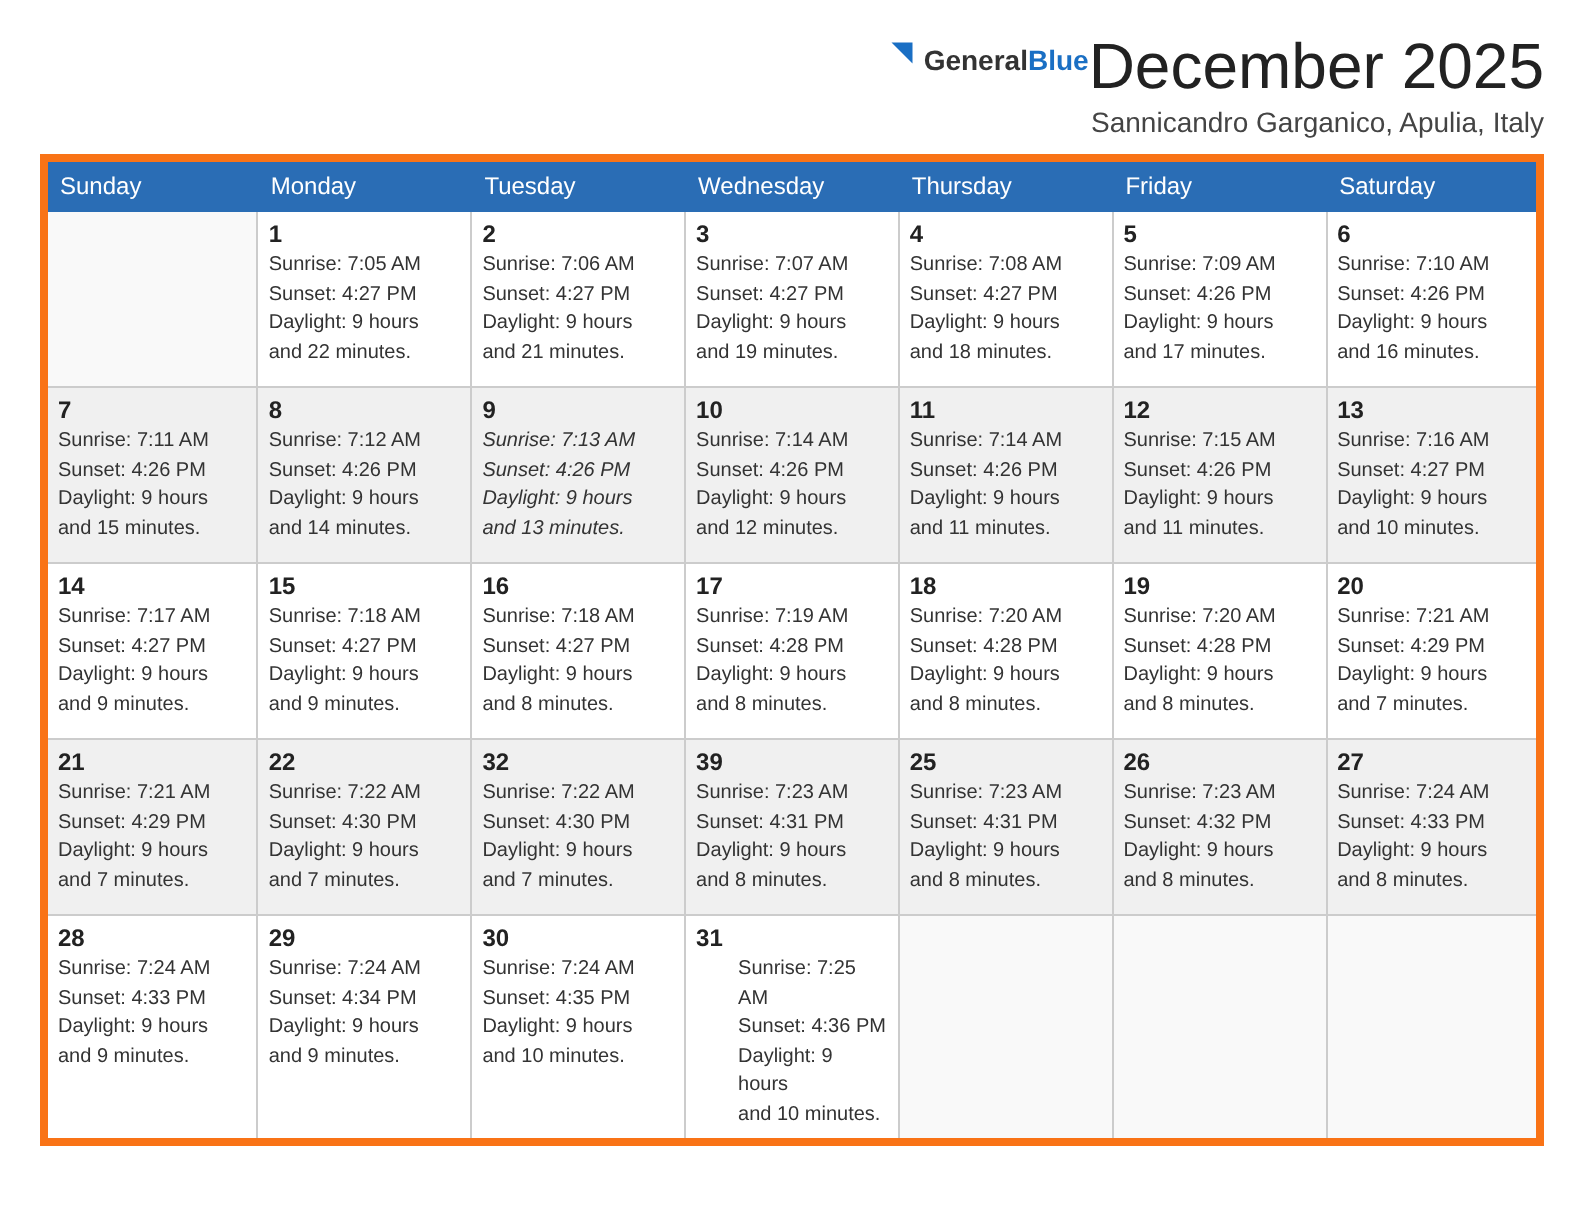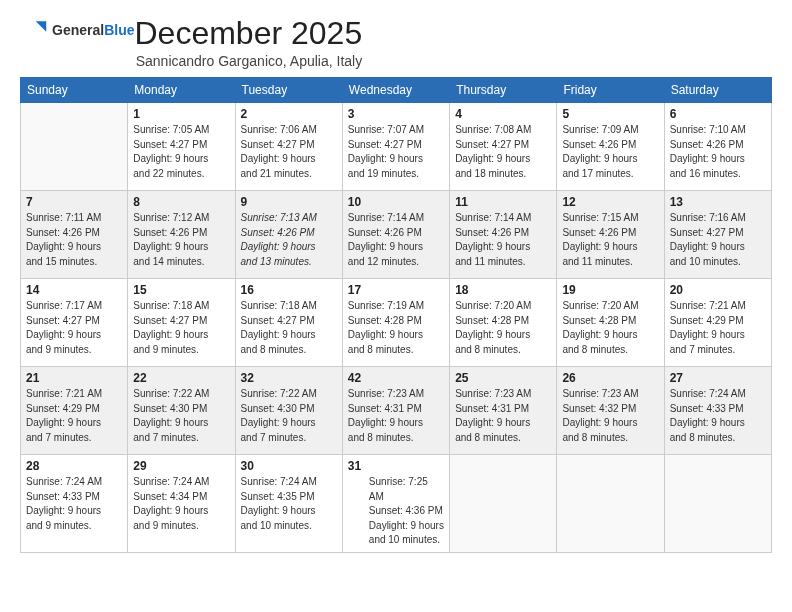--- a/index.html
+++ b/index.html
@@ -19,7 +19,7 @@
     .header-row {
       display: flex;
       align-items: flex-start;
-      justify-content: flex-start;
+      justify-content: flex-end;
       margin-bottom: 8px;
     }
     .logo {

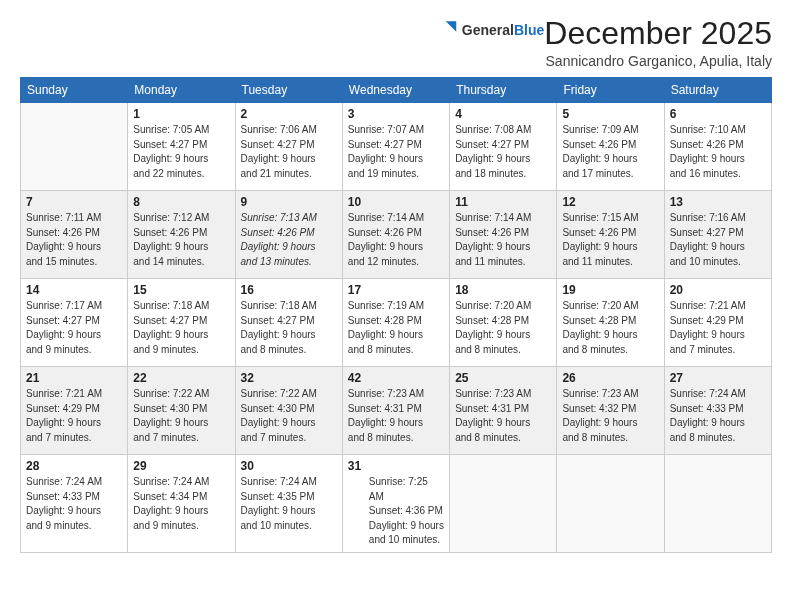--- a/index.html
+++ b/index.html
@@ -54,7 +54,7 @@
     .calendar {
       width: 100%;
       border-collapse: collapse;
-      border: 1px solid #f97316;
+      border: 4px solid #f97316;
       font-size: 10.5px;
     }
     .calendar th {

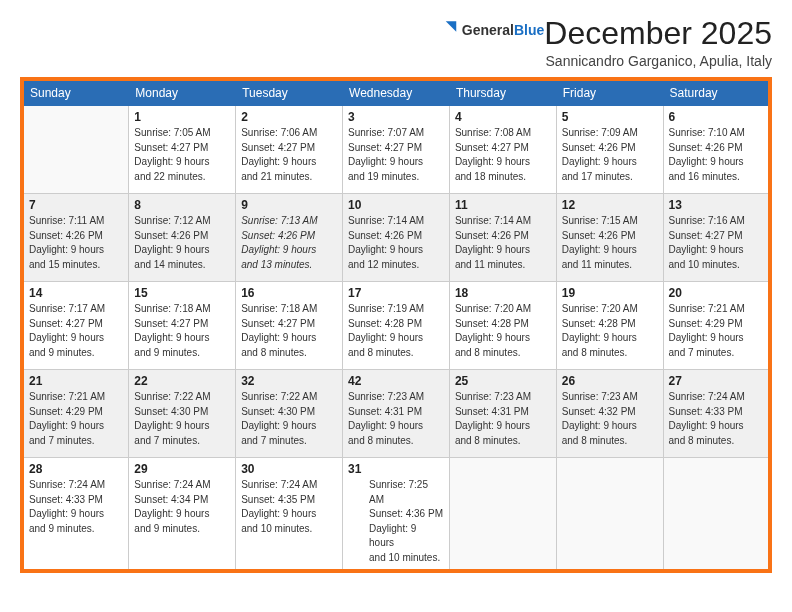--- a/index.html
+++ b/index.html
@@ -297,7 +297,7 @@
 and 7 minutes.</div>
           </td>
           <td>
-            <span class="day-number">42</span>
+            <span class="day-number">39</span>
             <div class="day-info" style="white-space: pre-line;">Sunrise: 7:23 AM
 Sunset: 4:31 PM
 Daylight: 9 hours

